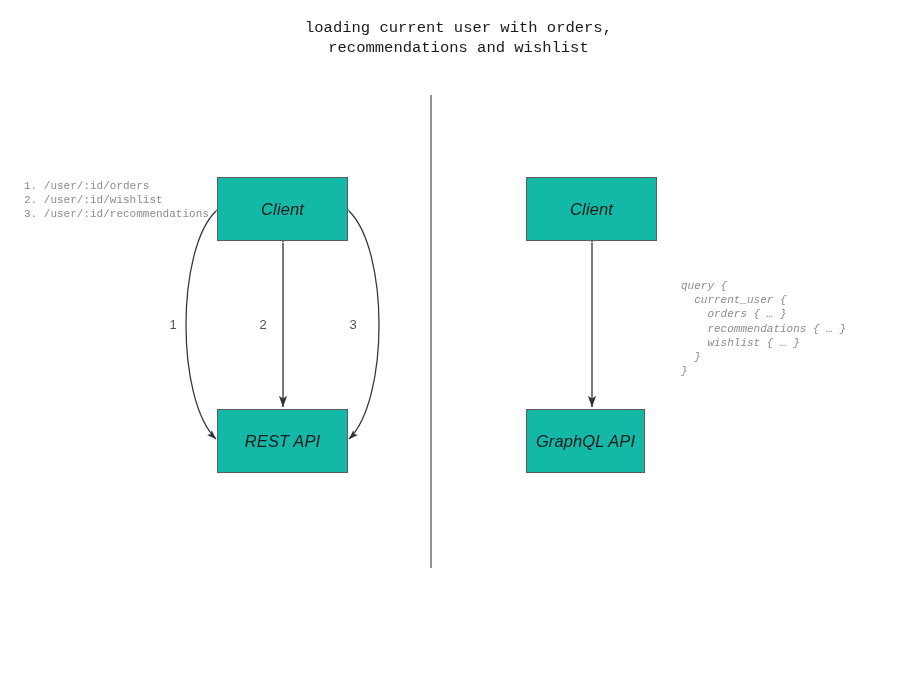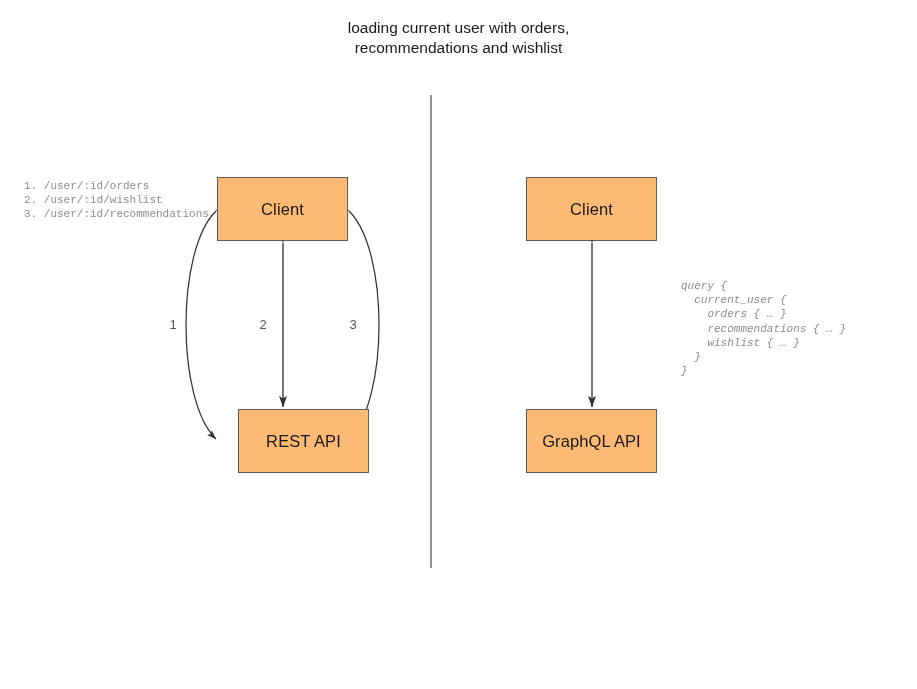--- a/index.html
+++ b/index.html
@@ -34,6 +34,7 @@
     line-height: 20px;
     color: #1a1a1a;
     white-space: pre-line;
+    font-family: Liberation Mono, monospace;
   }
 
   .svg-layer {

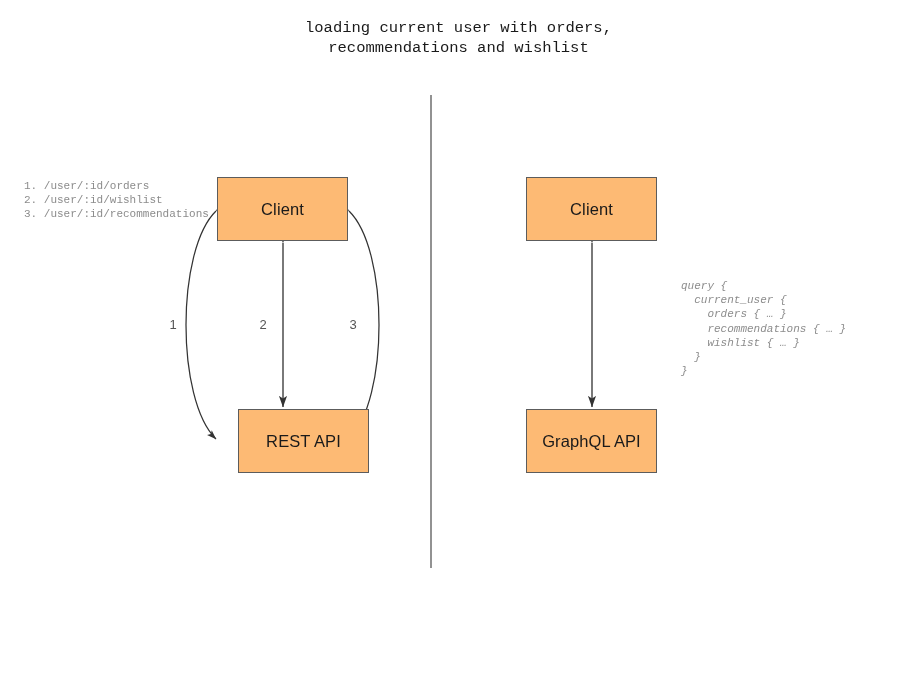--- a/index.html
+++ b/index.html
@@ -49,11 +49,12 @@
   .node-box {
     position: absolute;
     box-sizing: border-box;
-    background: #fdba74;
+    background: #14b8a6;
     border: 1.4px solid #5c5c5c;
     display: flex;
     align-items: center;
     justify-content: center;
+    font-style: italic;
   }
   .node-label {
     font-size: 16.5px;

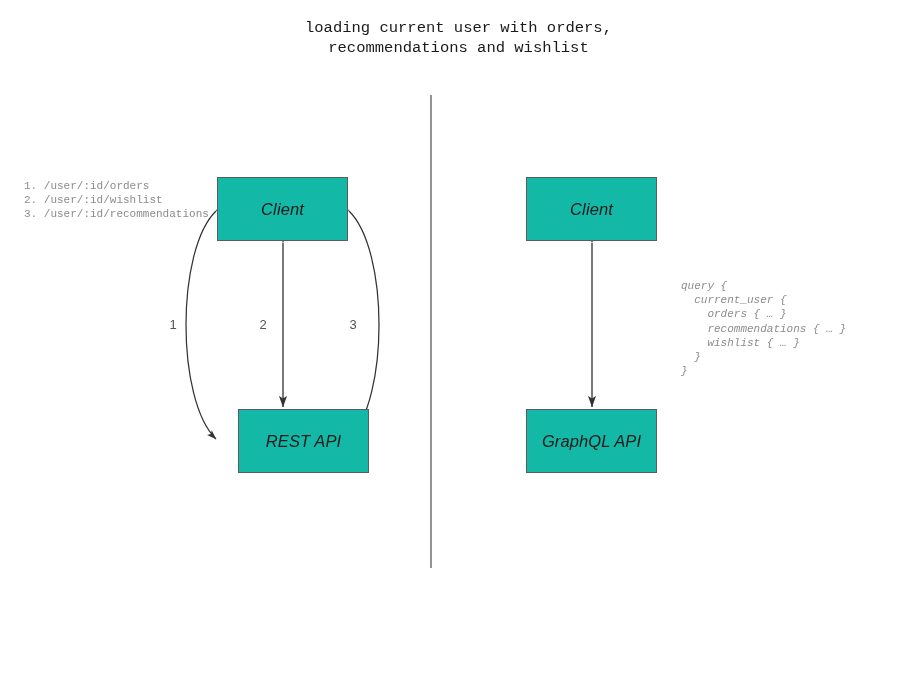--- a/index.html
+++ b/index.html
@@ -63,7 +63,7 @@
   }
 
   #client-left  { left: 217px; top: 177px; width: 131px; height: 64px; }
-  #rest-api     { left: 217px; top: 409px; width: 131px; height: 64px; margin-left: 21px; }
+  #rest-api     { left: 217px; top: 409px; width: 131px; height: 64px; }
   #client-right { left: 526px; top: 177px; width: 131px; height: 64px; }
   #graphql-api  { left: 526px; top: 409px; width: 131px; height: 64px; }
 

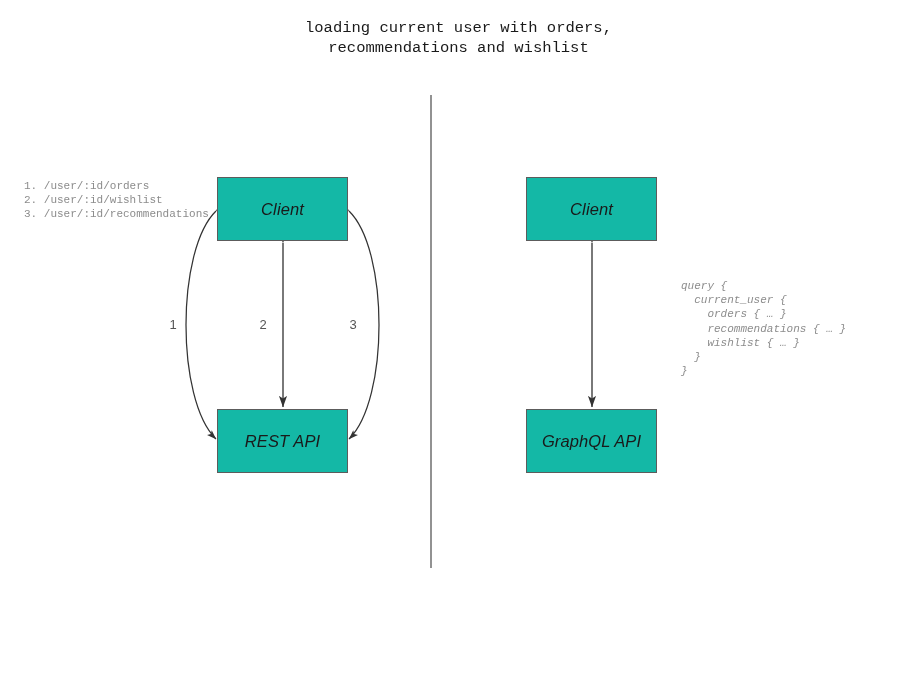--- a/index.html
+++ b/index.html
@@ -65,7 +65,7 @@
   #client-left  { left: 217px; top: 177px; width: 131px; height: 64px; }
   #rest-api     { left: 217px; top: 409px; width: 131px; height: 64px; }
   #client-right { left: 526px; top: 177px; width: 131px; height: 64px; }
-  #graphql-api  { left: 526px; top: 409px; width: 131px; height: 64px; }
+  #graphql-api  { left: 526px; top: 409px; width: 119px; height: 64px; }
 
   .edge-num {
     position: absolute;

